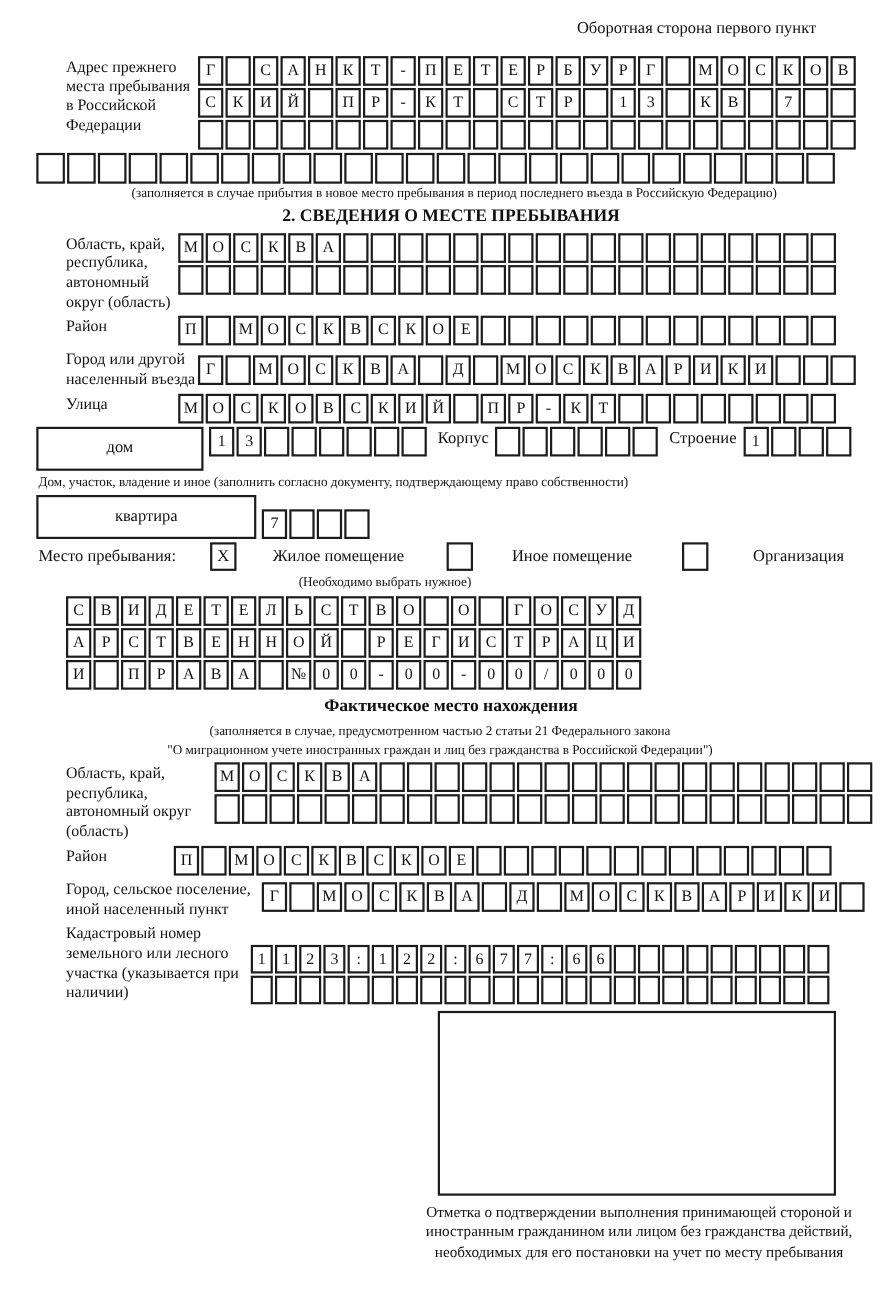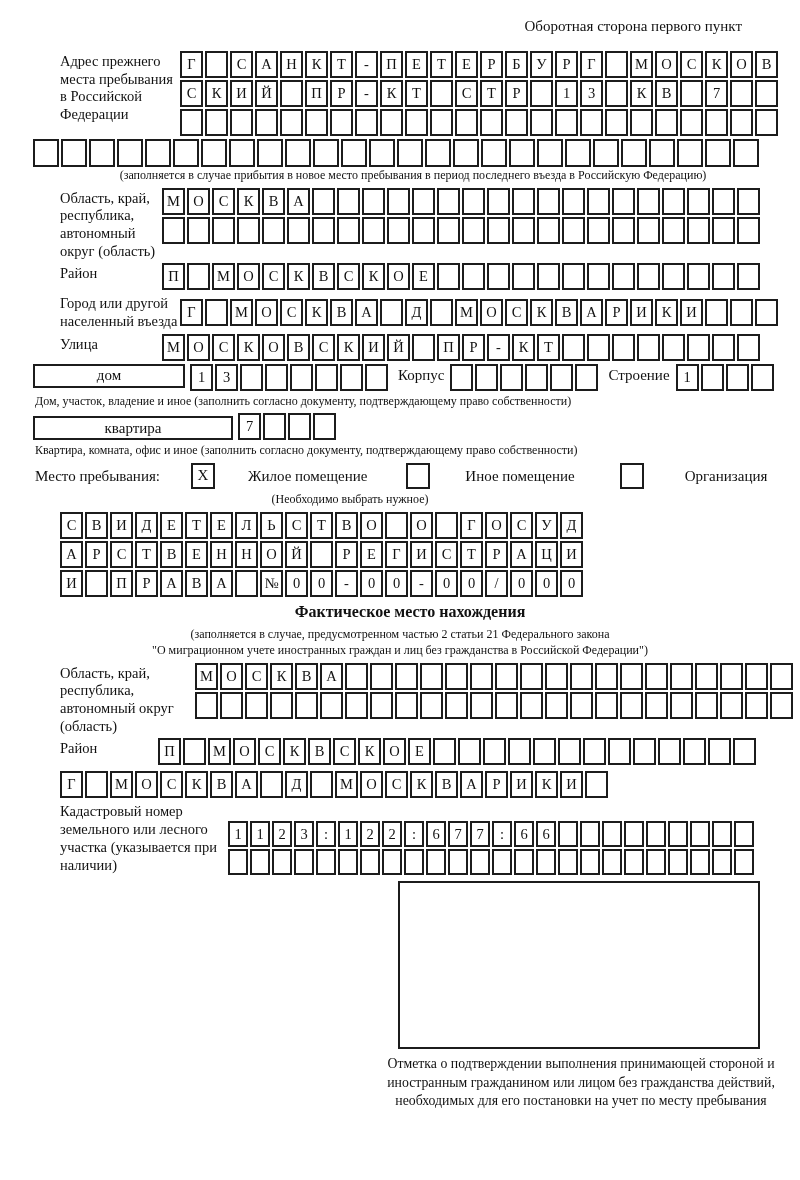--- a/index.html
+++ b/index.html
@@ -160,6 +160,7 @@
     </div>
   <div class="cap cap-left">(заполняется в случае прибытия в новое место пребывания в период последнего въезда в Российскую Федерацию)</div>
 
+  <div class="h1">2. СВЕДЕНИЯ О МЕСТЕ ПРЕБЫВАНИЯ</div>
 
   <div class="row">
     <div class="lbl" style="flex:0 0 102px;">Область, край, республика, автономный округ (область)</div>

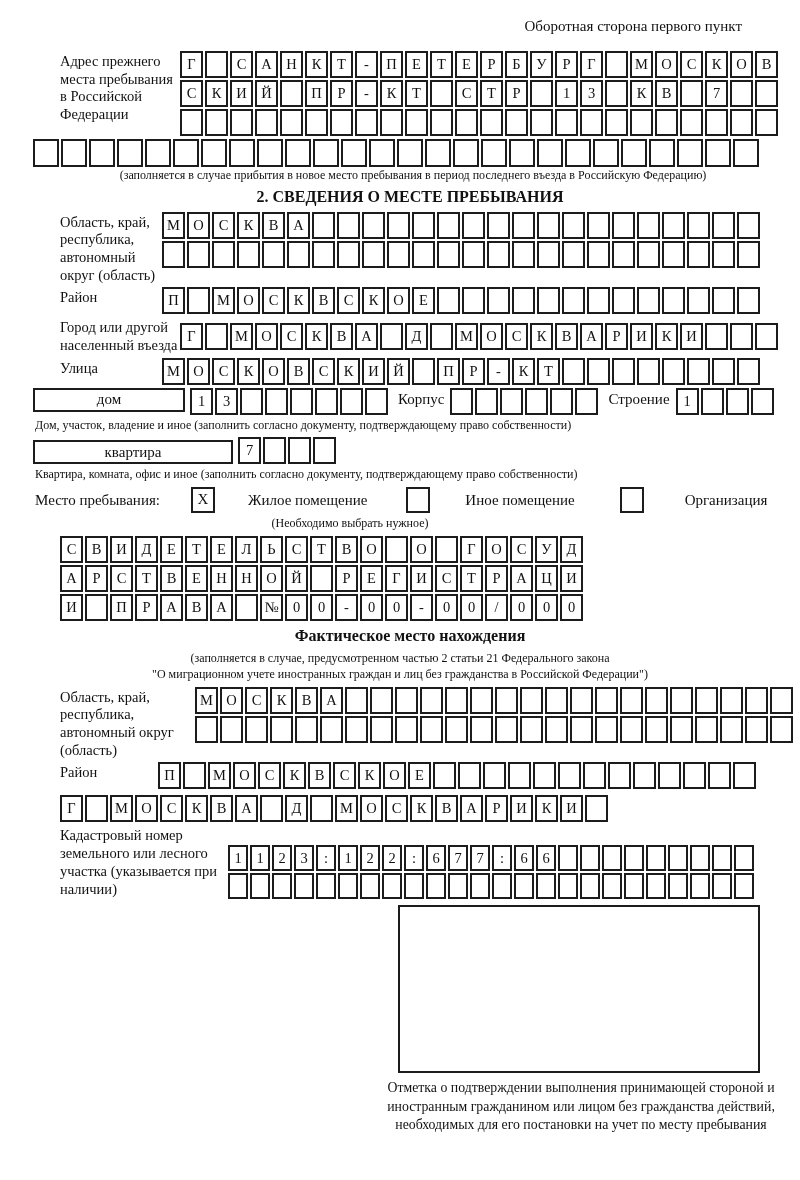--- a/index.html
+++ b/index.html
@@ -21,7 +21,7 @@
   .cells.lg .cell{width:26px;height:28px;}
   .cells.sm .cell{width:20px;height:26px;}
   .widebox{
-    border:2px solid #1c1c1c;box-sizing:border-box;height:24px;
+    border:2px solid #1c1c1c;box-sizing:border-box;height:40px;
     display:flex;align-items:center;justify-content:center;
     font-size:15px;flex:none;background:#fff;
   }

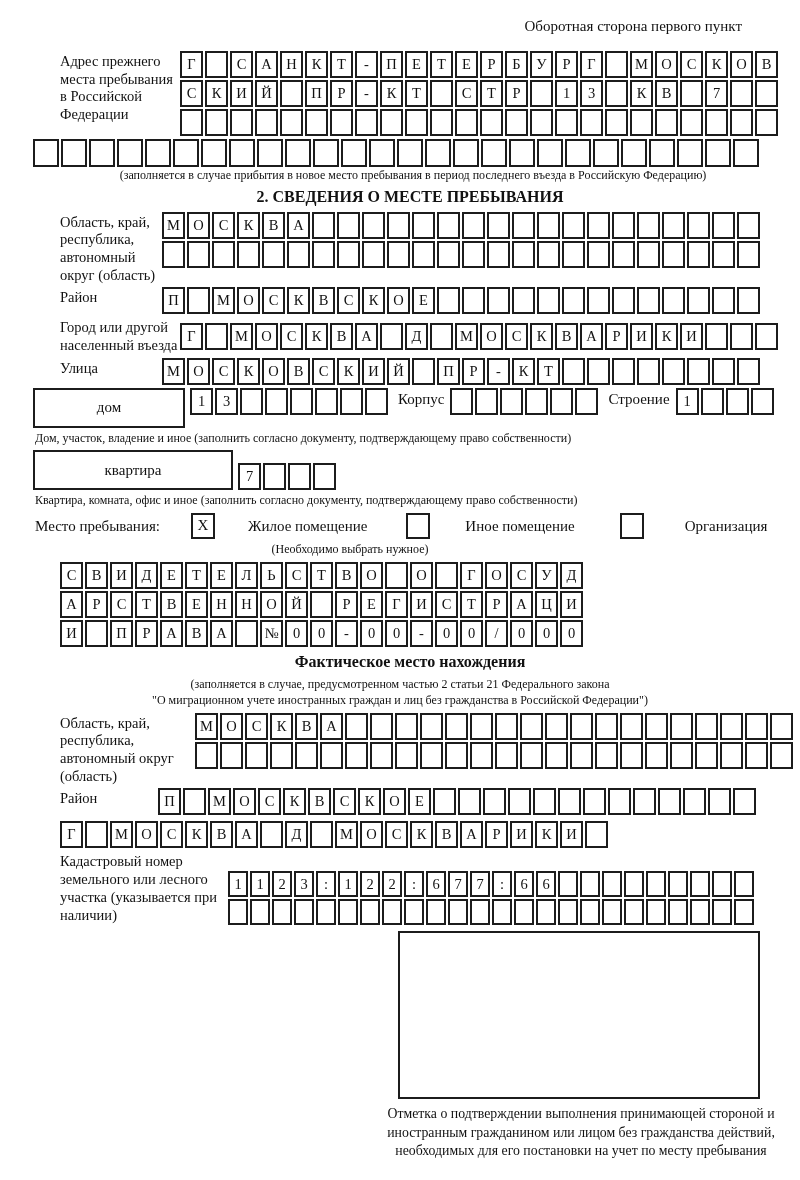--- a/index.html
+++ b/index.html
@@ -350,7 +350,6 @@
         <div class="cell"></div>
       </div>
   </div>
-  <div class="cap cap-left" style="text-align:left;margin-left:-25px;">Квартира, комната, офис и иное (заполнить согласно документу, подтверждающему право собственности)</div>
 
   <div class="row" style="margin-left:-25px;gap:23px;">
     <div class="inline-lbl">Место пребывания:</div>

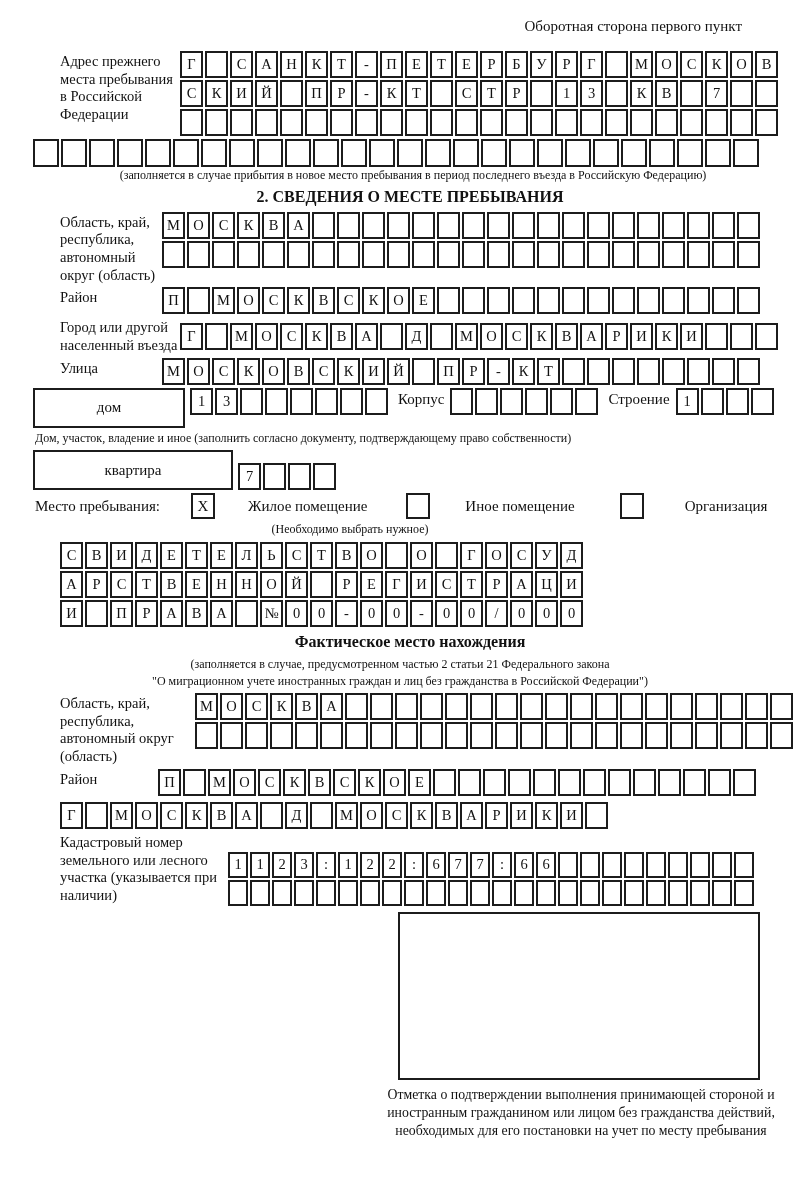--- a/index.html
+++ b/index.html
@@ -529,6 +529,7 @@
   </div>
 
   <div class="row">
+    <div class="lbl" style="flex:0 0 178px;">Город, сельское поселение, иной населенный пункт</div>
     <div class="cells" style="margin-top:3px;">
         <div class="cell">Г</div>
         <div class="cell"></div>

